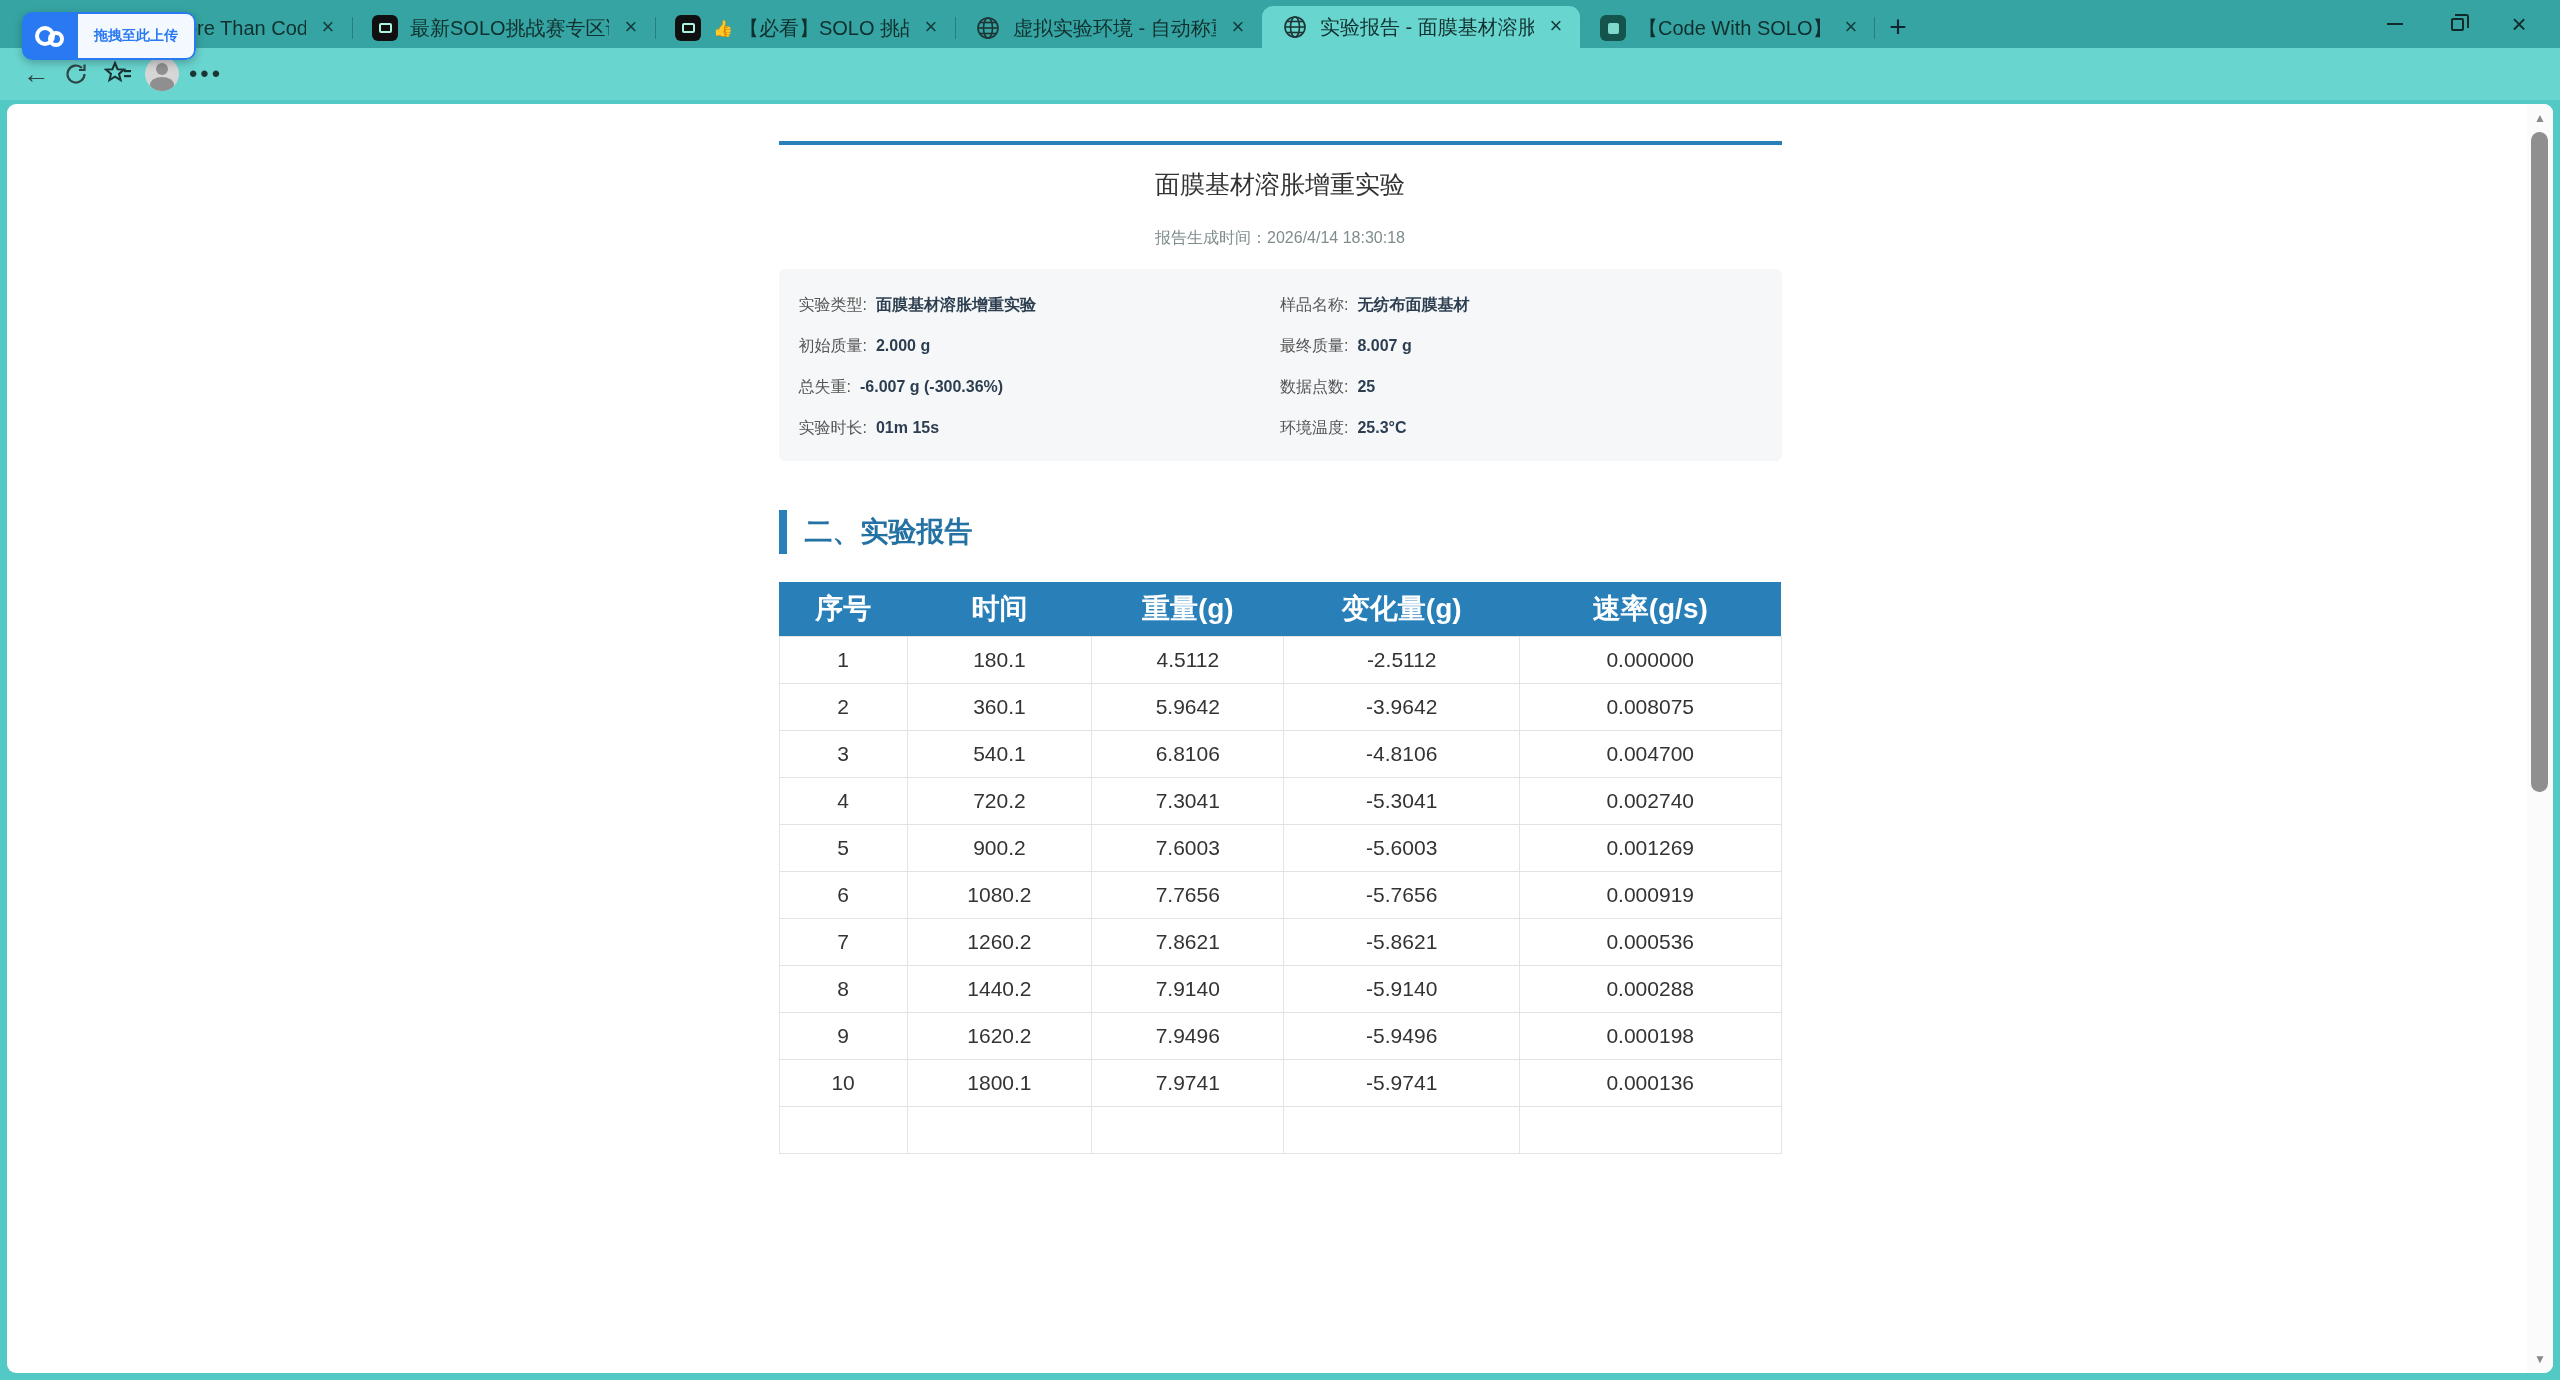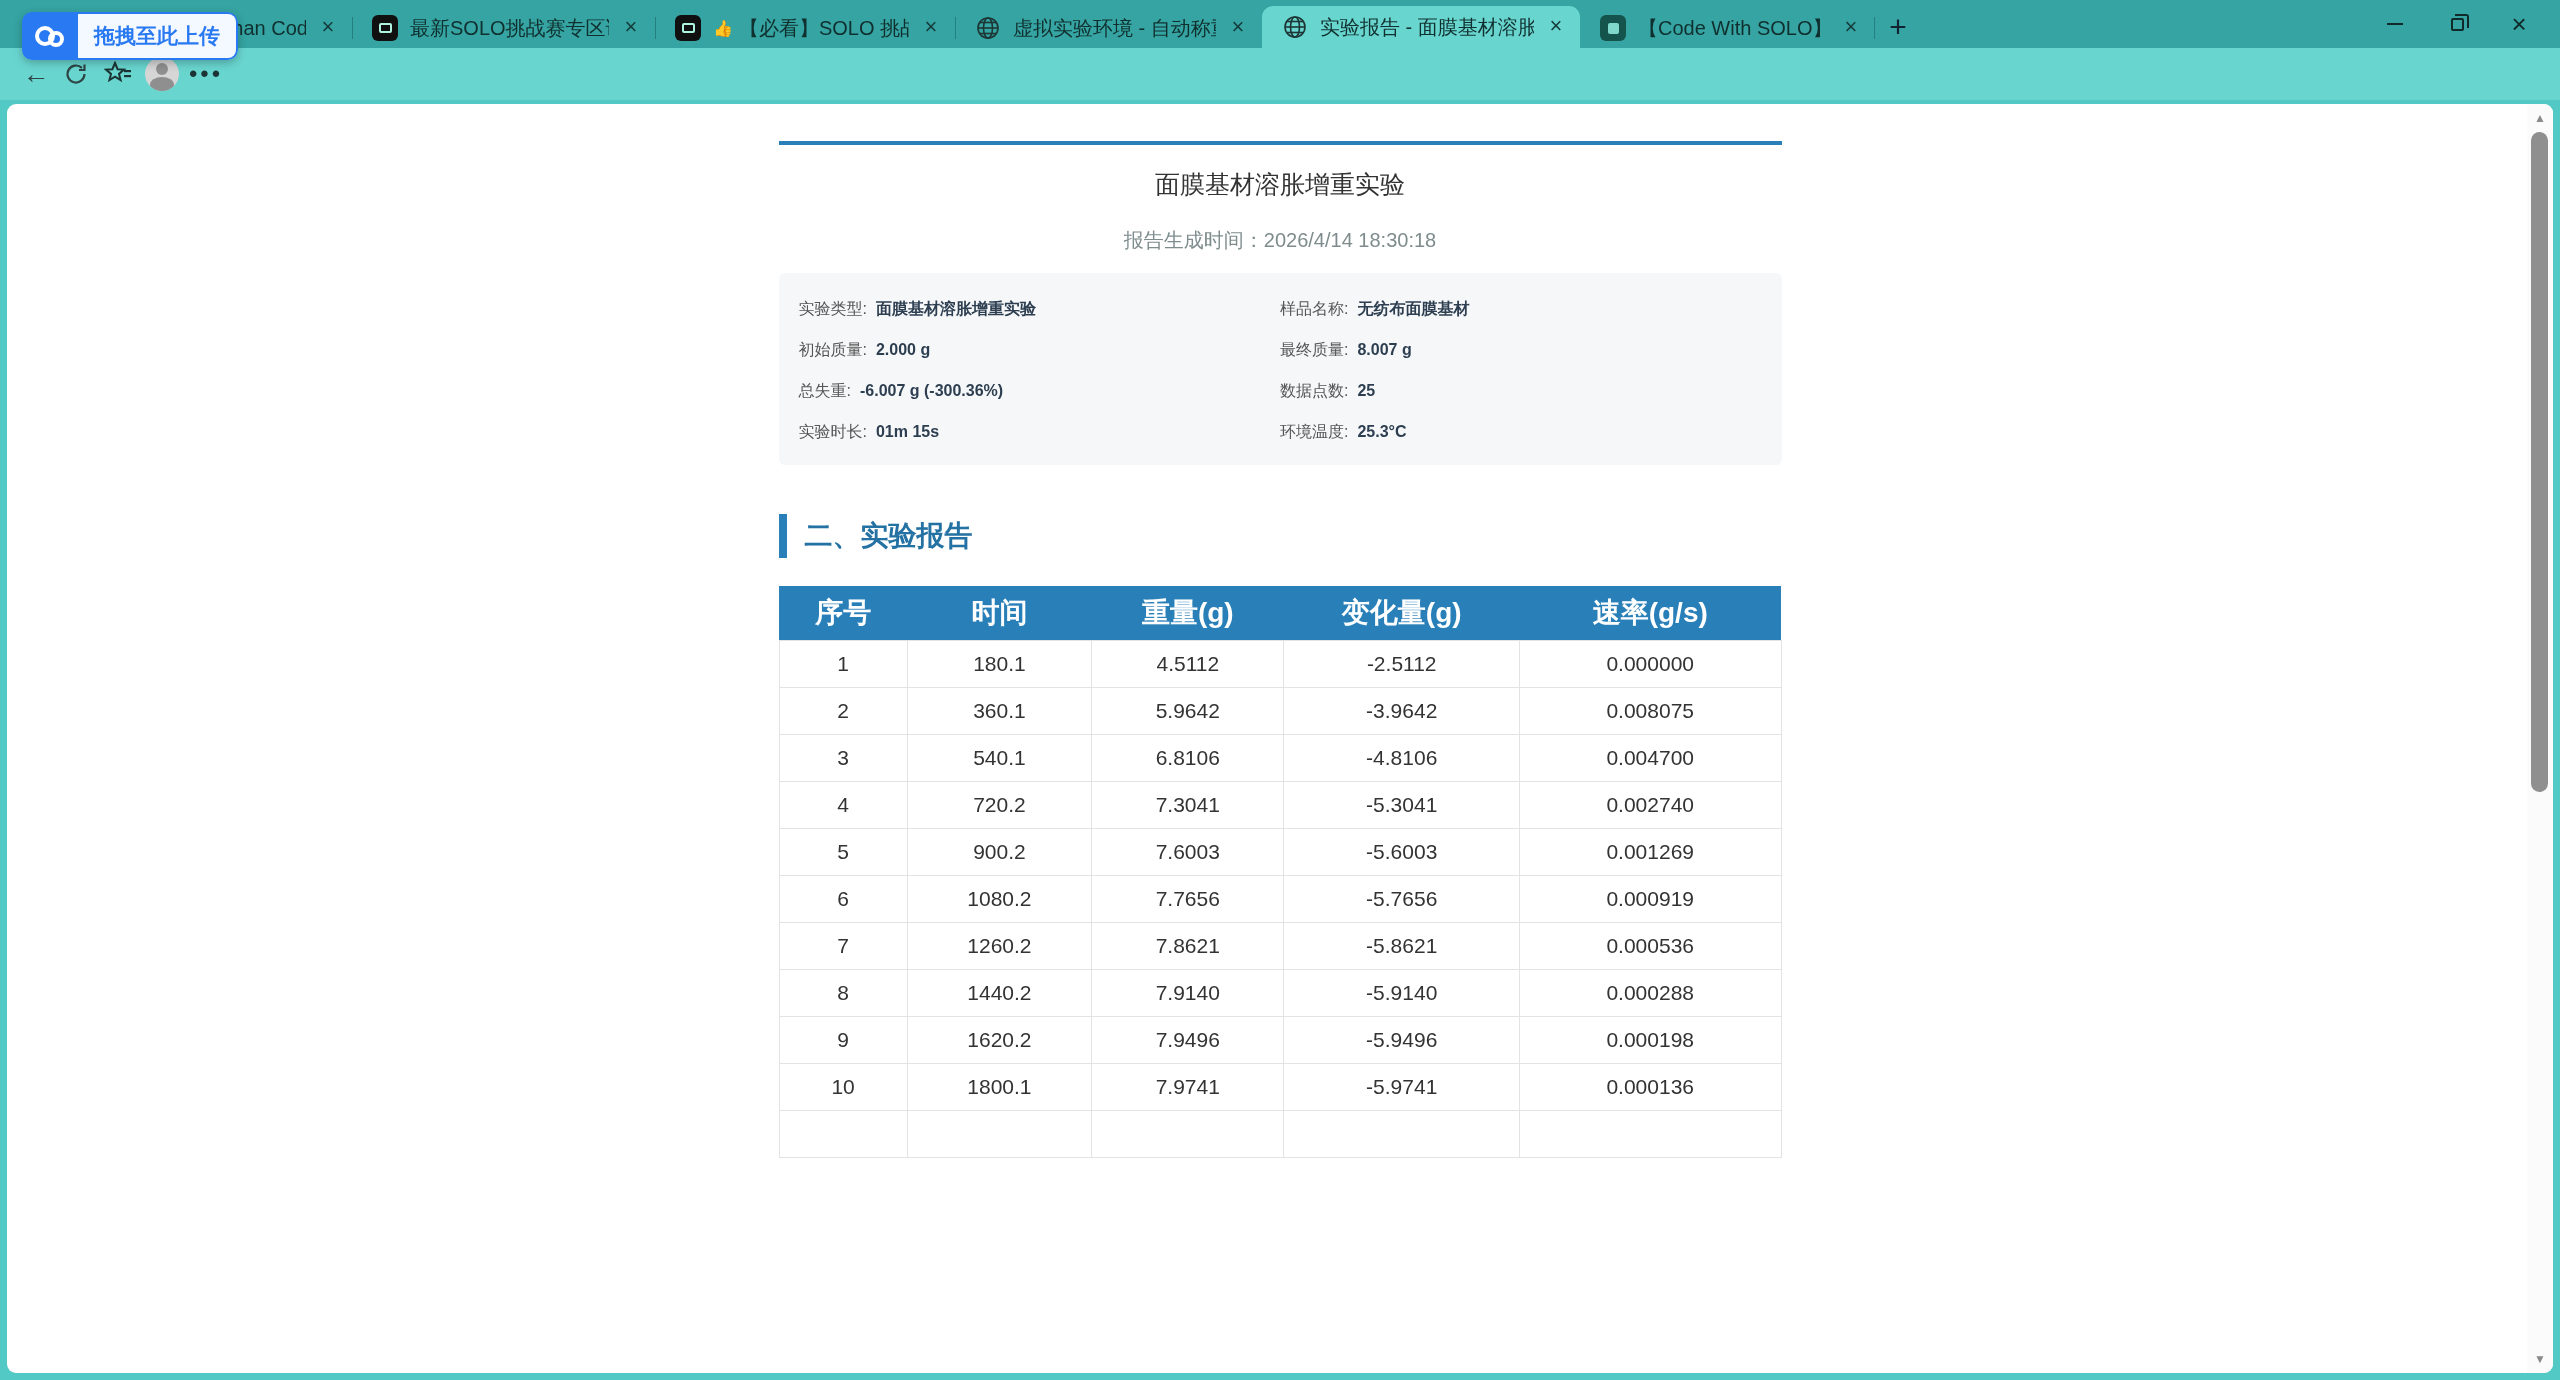--- a/index.html
+++ b/index.html
@@ -32,7 +32,7 @@
   .upload-badge { position:absolute; left:22px; top:12px; height:48px; display:flex; z-index:30;
     border-radius:10px; box-shadow:0 3px 8px rgba(0,0,0,.25); overflow:hidden; }
   .badge-logo { width:56px; background:#2979f2; display:flex; align-items:center; justify-content:center; }
-  .badge-text { background:#f4f9ff; color:#2979f2; font-weight:bold; font-size:21px; display:flex; align-items:center; padding:0 16px; border:2px solid #2979f2; border-left:none; border-radius:0 10px 10px 0; }
+  .badge-text { background:#f4f9ff; color:#2979f2; font-weight:bold; font-size:14px; display:flex; align-items:center; padding:0 16px; border:2px solid #2979f2; border-left:none; border-radius:0 10px 10px 0; }
 
   
   .toolbar { height:52px; background:#69d5cf; display:flex; align-items:center; padding:0 16px; }

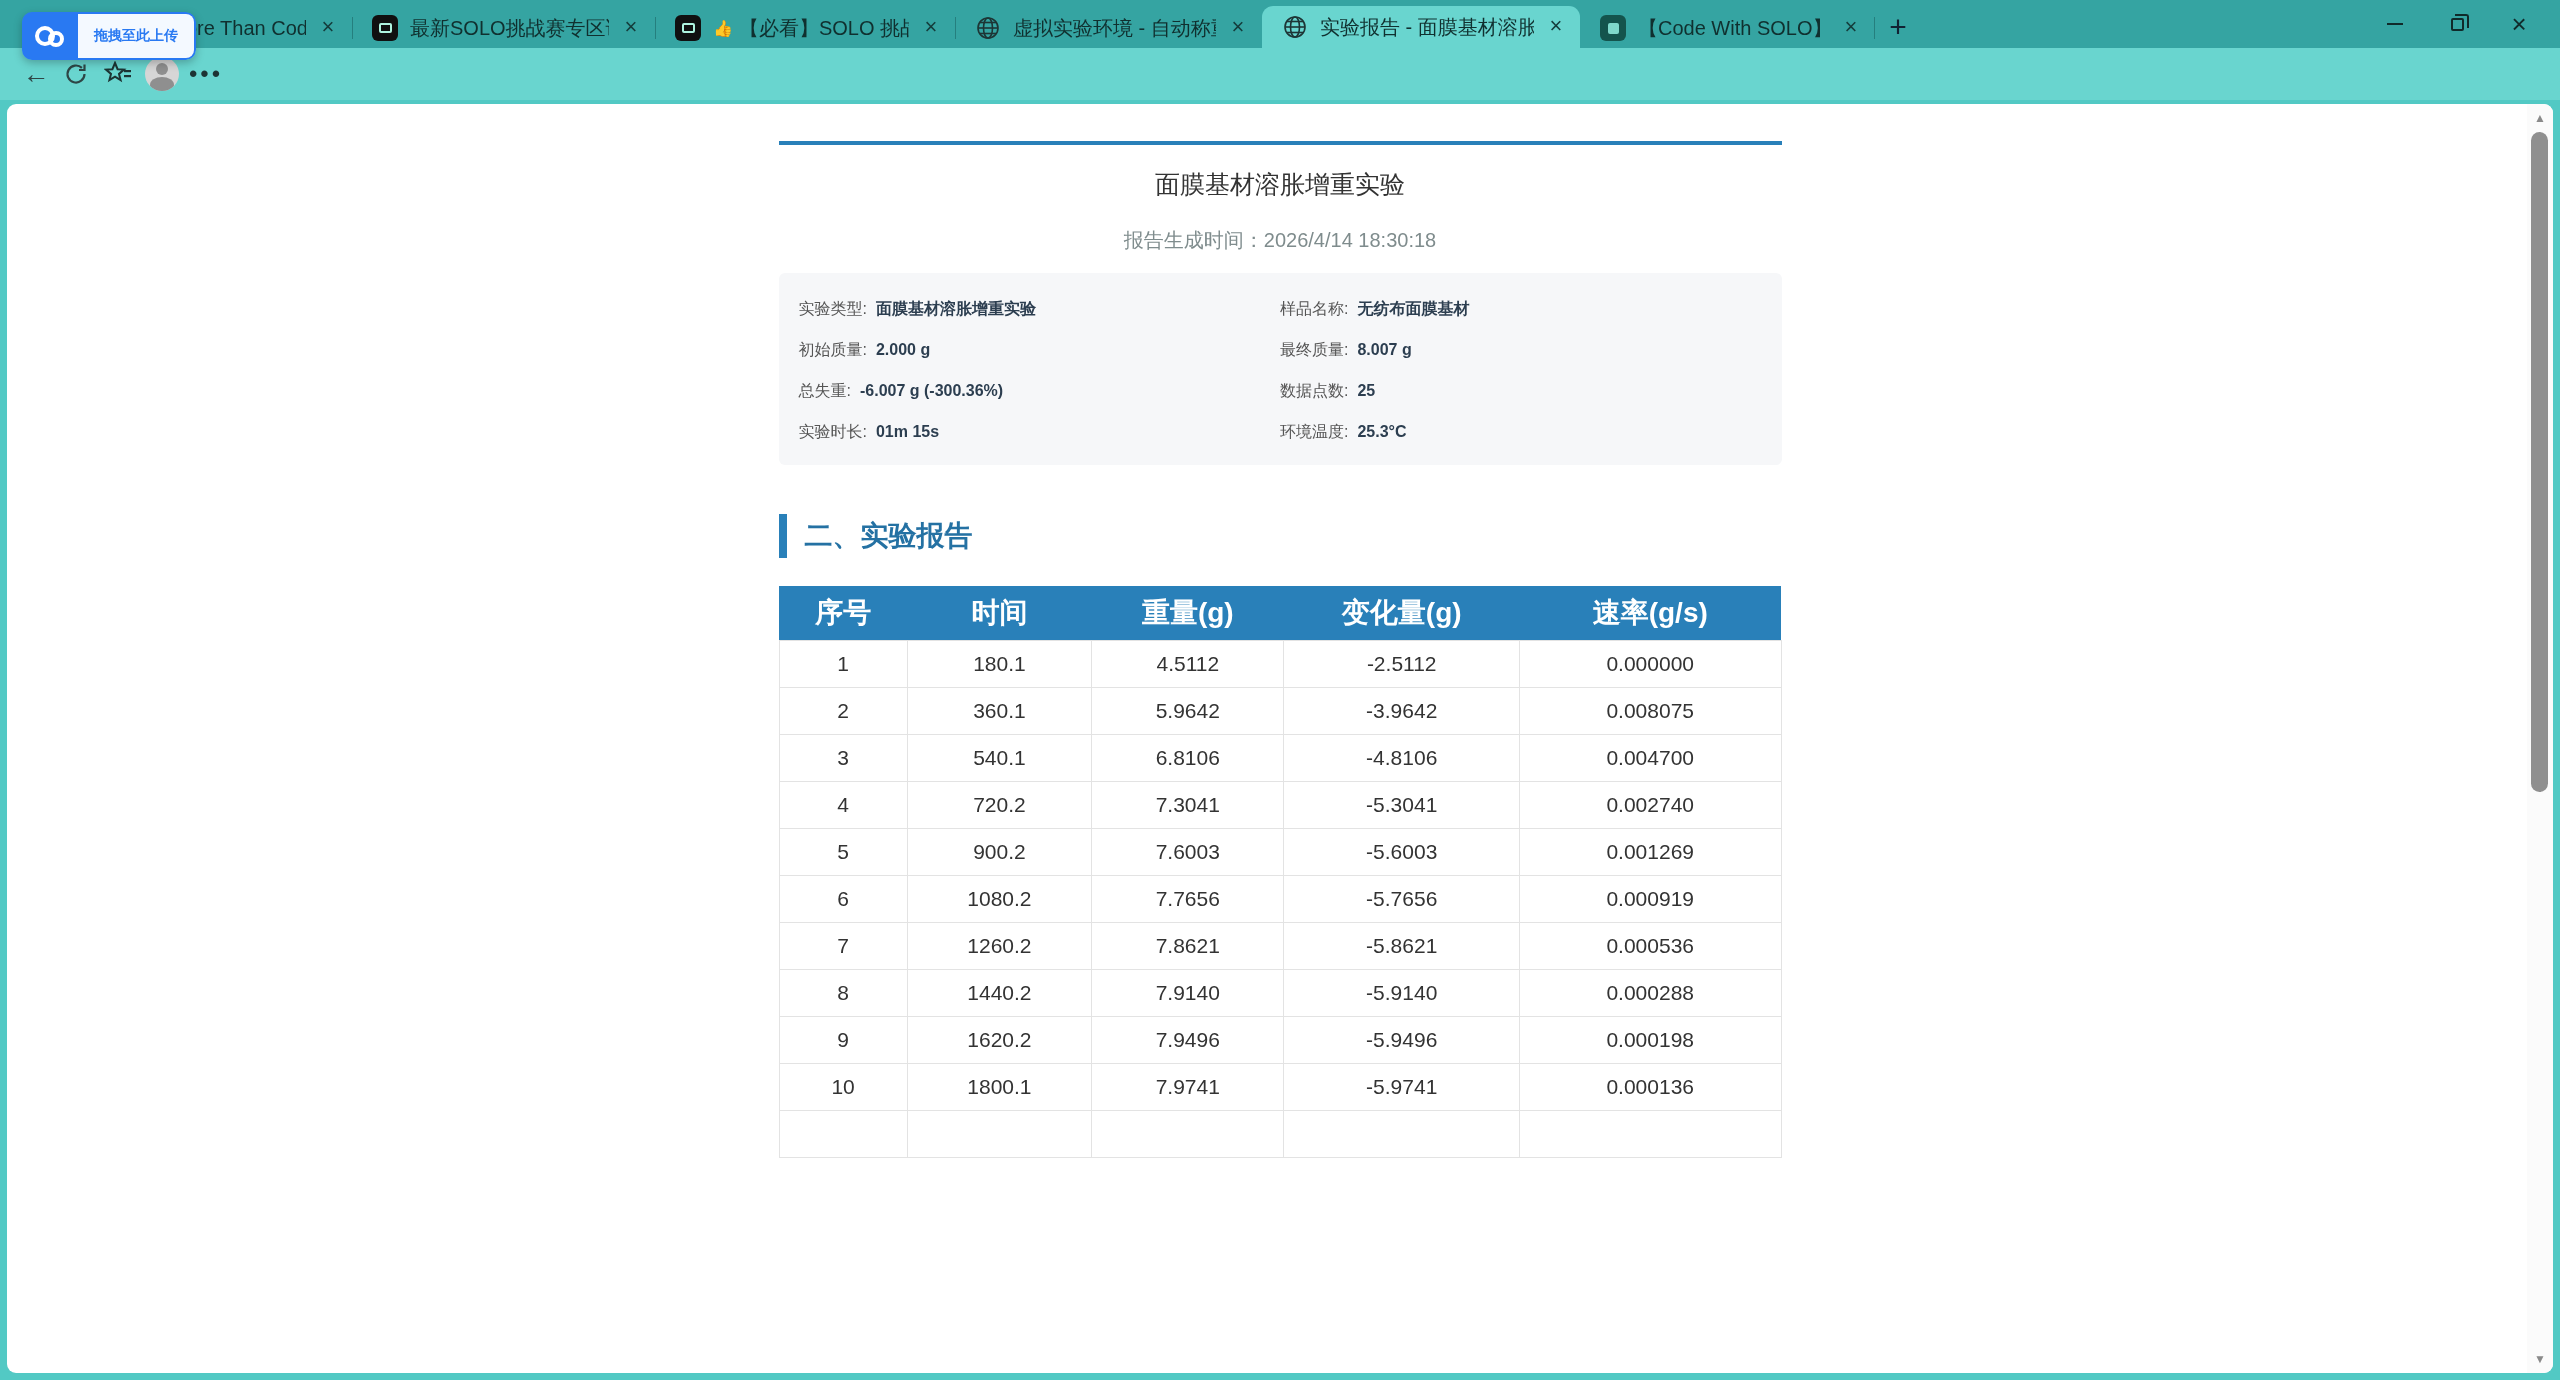--- a/index.html
+++ b/index.html
@@ -60,7 +60,7 @@
   .report-title { margin-top:112px; font-size:42px; line-height:1; font-weight:bold; color:#1b4f72; text-align:center; }
   .title-rule { height:4px; background:#2980b9; margin-top:37px; }
   .report-subtitle { margin-top:27px; font-size:25px; line-height:1; text-align:center; color:#333; }
-  .report-meta { margin-top:33px; font-size:20px; line-height:1; text-align:center; color:#7f8c8d; }
+  .report-meta { margin-top:33px; font-size:16px; line-height:1; text-align:center; color:#7f8c8d; }
   .section-heading { margin-top:58px; height:44px; line-height:44px; font-size:28px; font-weight:bold; color:#2471a3; border-left:8px solid #2980b9; padding-left:18px; }
   .section-heading.second { margin-top:49px; }
   .info-box { margin-top:23px; background:#f6f7f9; border-radius:6px; padding:25px 20px 23px 20px;

